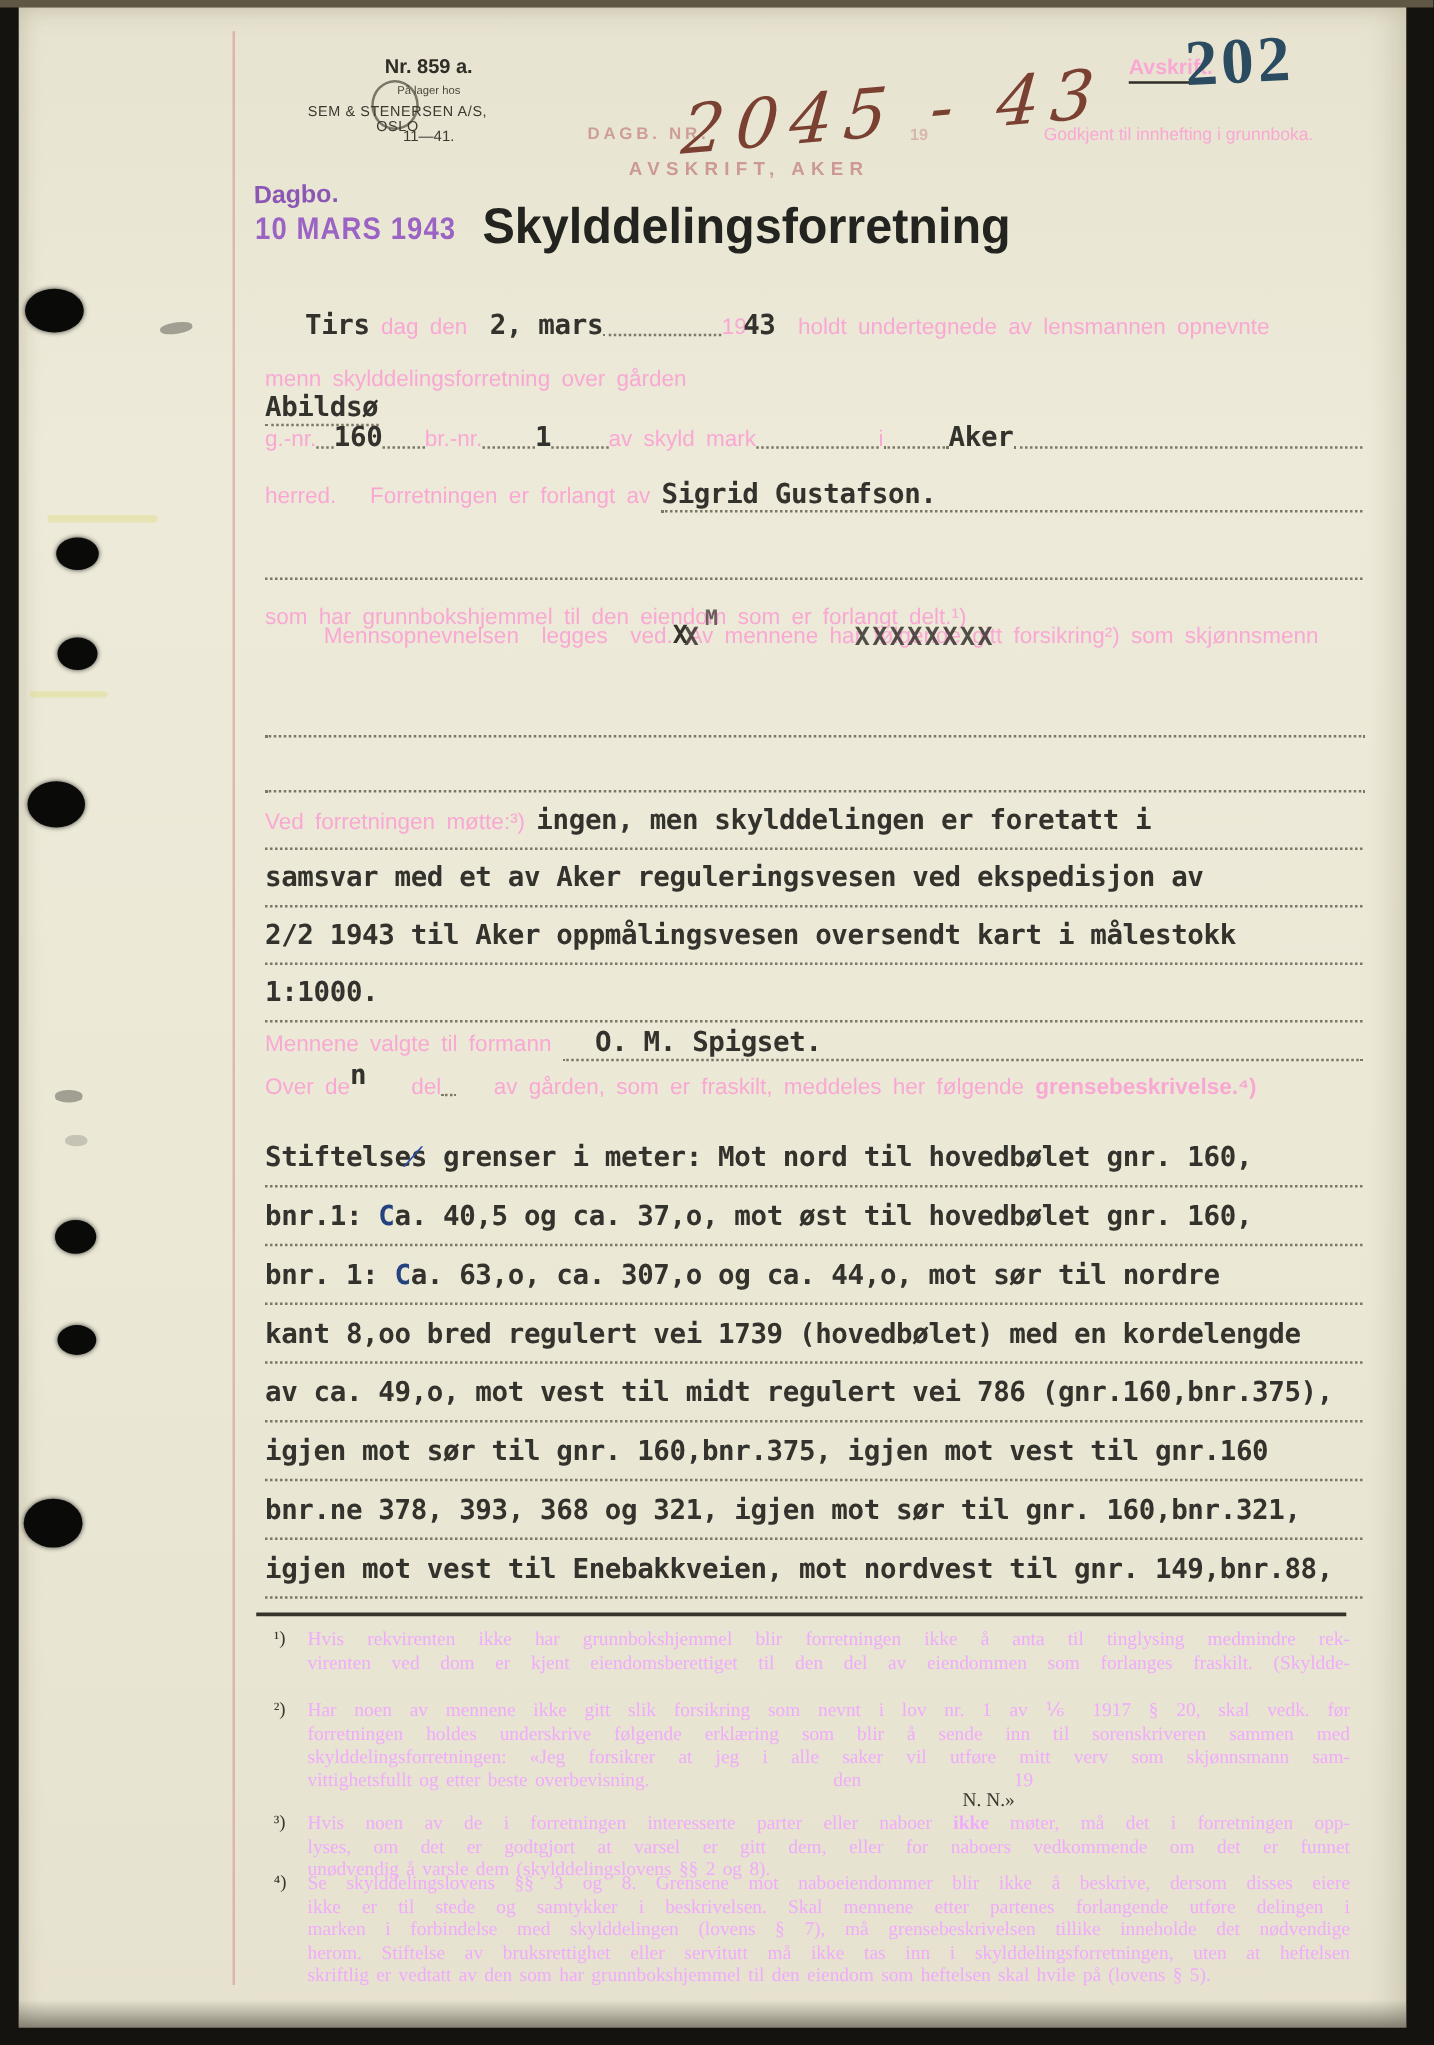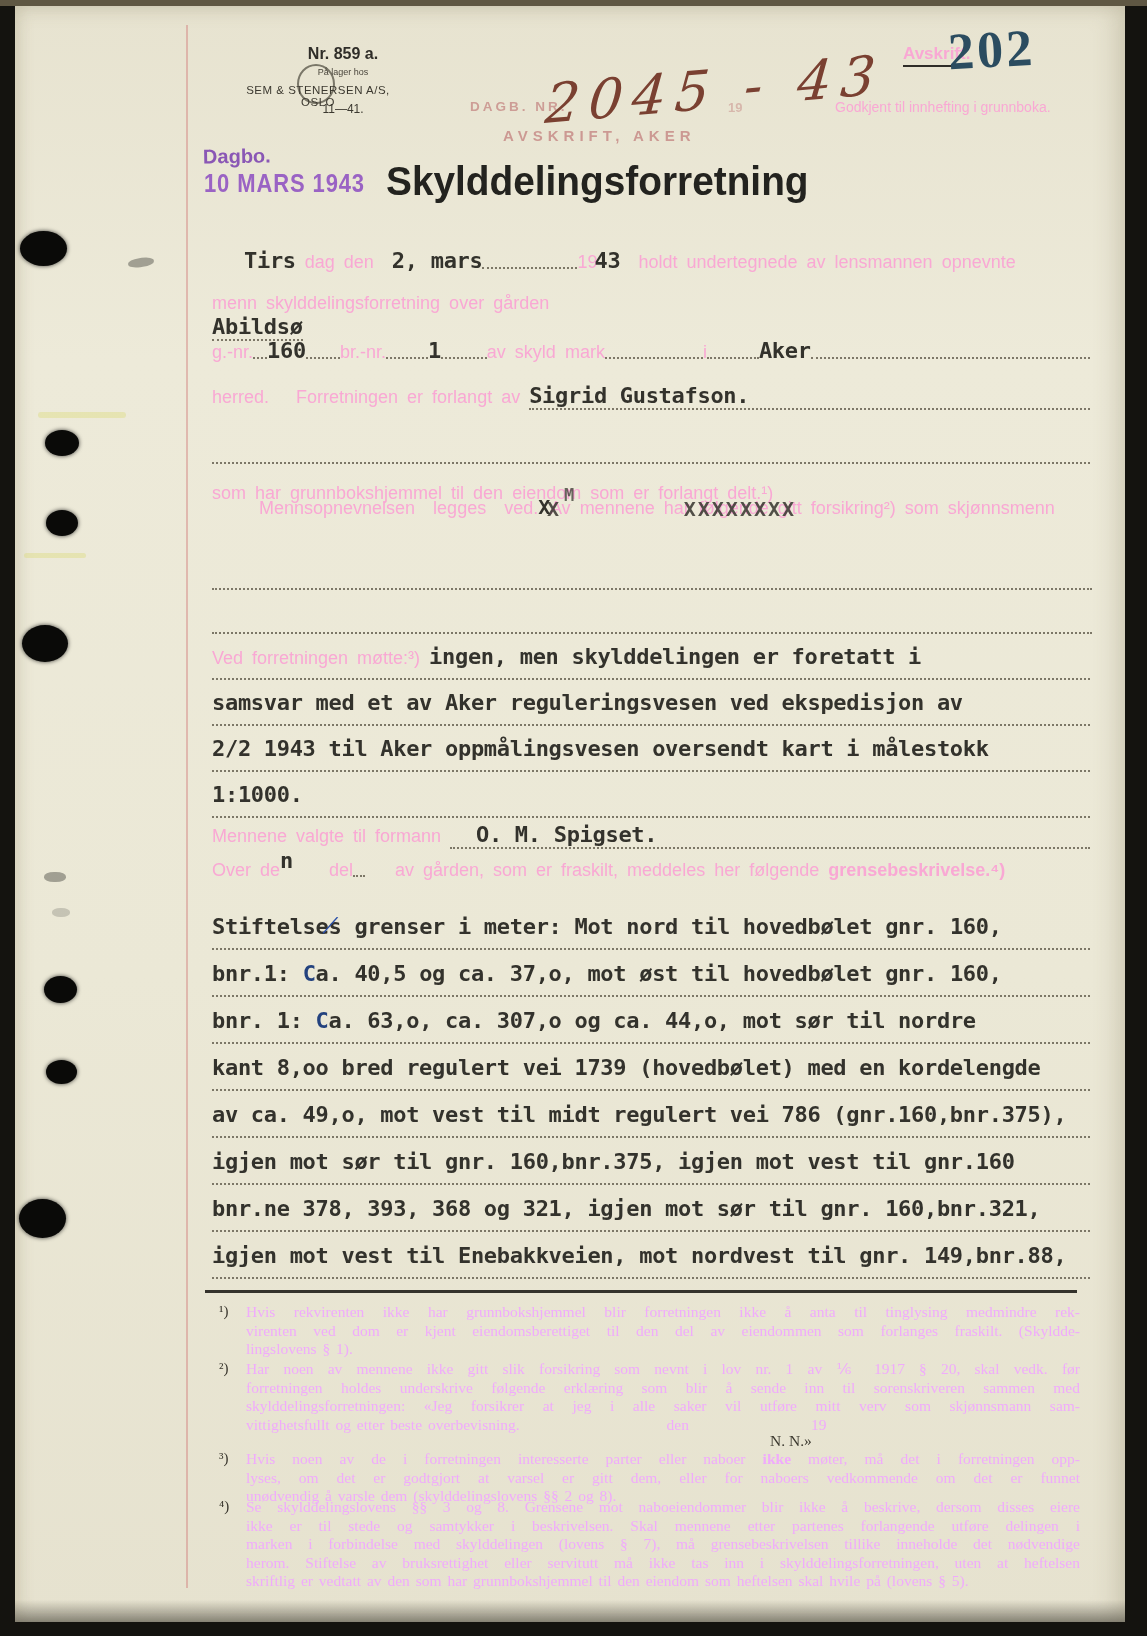--- a/index.html
+++ b/index.html
@@ -213,7 +213,6 @@
   <div class="fn" style="top:1303px;">
     <div class="j">Hvis rekvirenten ikke har grunnbokshjemmel blir forretningen ikke å anta til tinglysing medmindre rek-</div>
     <div class="j">virenten ved dom er kjent eiendomsberettiget til den del av eiendommen som forlanges fraskilt. (Skyldde-</div>
-    <div>lingslovens § 1).</div>
   </div>
 
   <div class="fnum" style="top:1360px;">²)</div>

